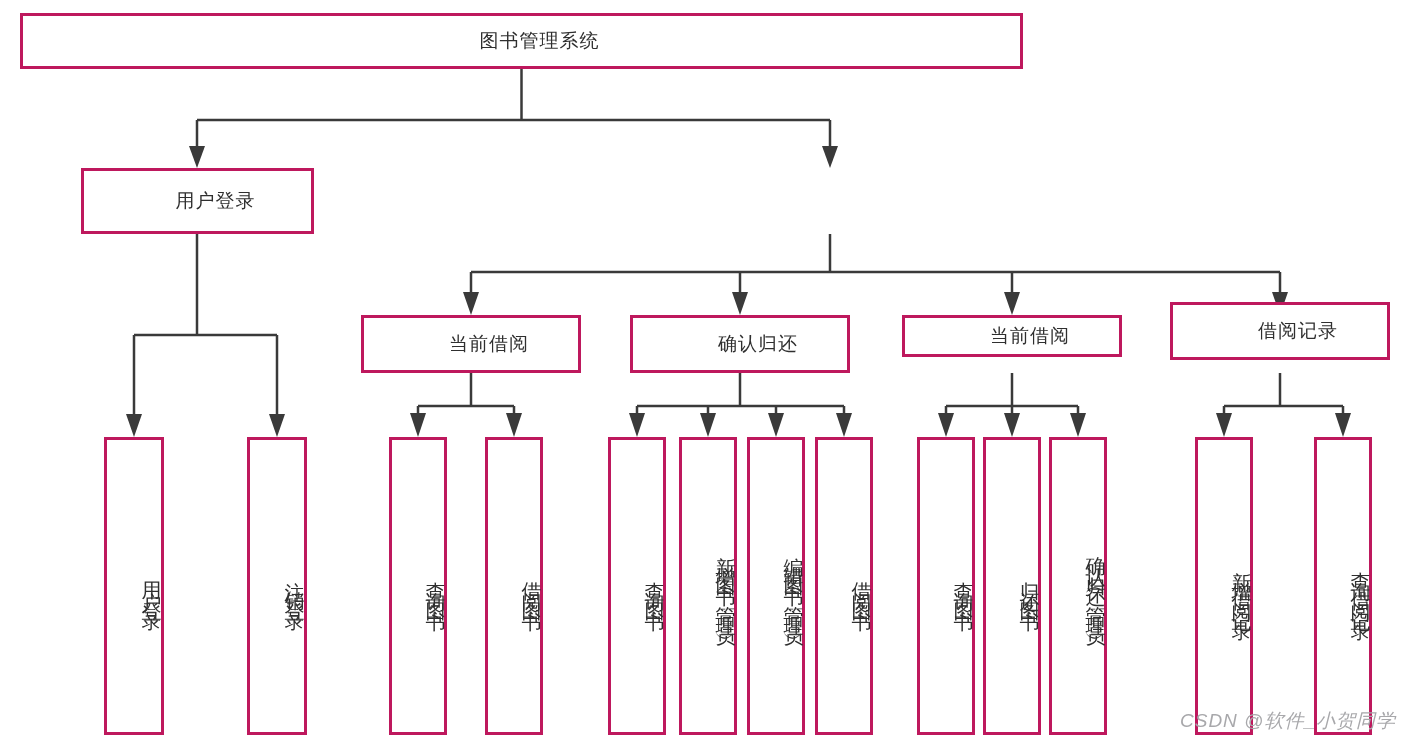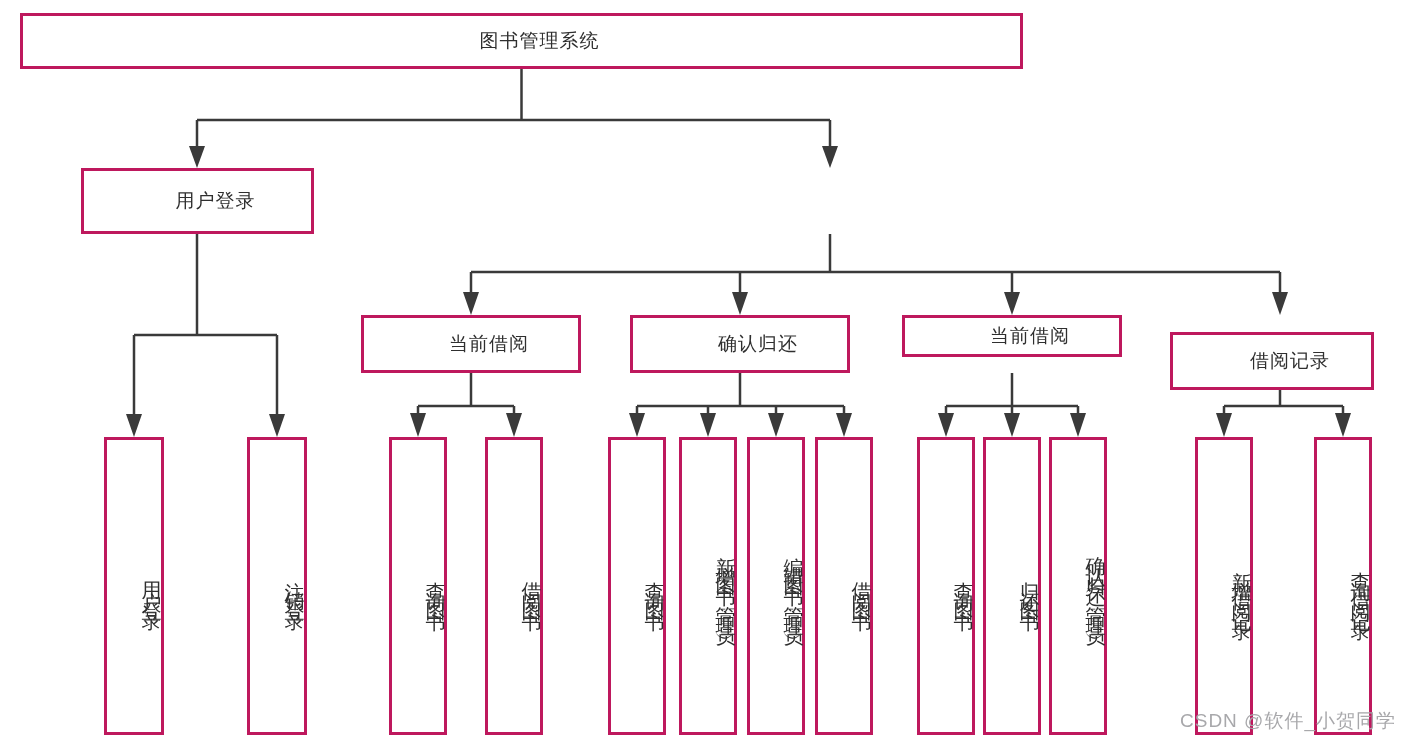--- a/index.html
+++ b/index.html
@@ -162,7 +162,7 @@
   <div class="box hbox" style="left:902px;top:315px;width:220px;height:42px">
     <span>当前借阅</span>
   </div>
-  <div class="box hbox" style="left:1170px;top:332px;width:204px;height:58px">
+  <div class="box hbox" style="left:1170px;top:302px;width:220px;height:58px">
     <span>借阅记录</span>
   </div>
 

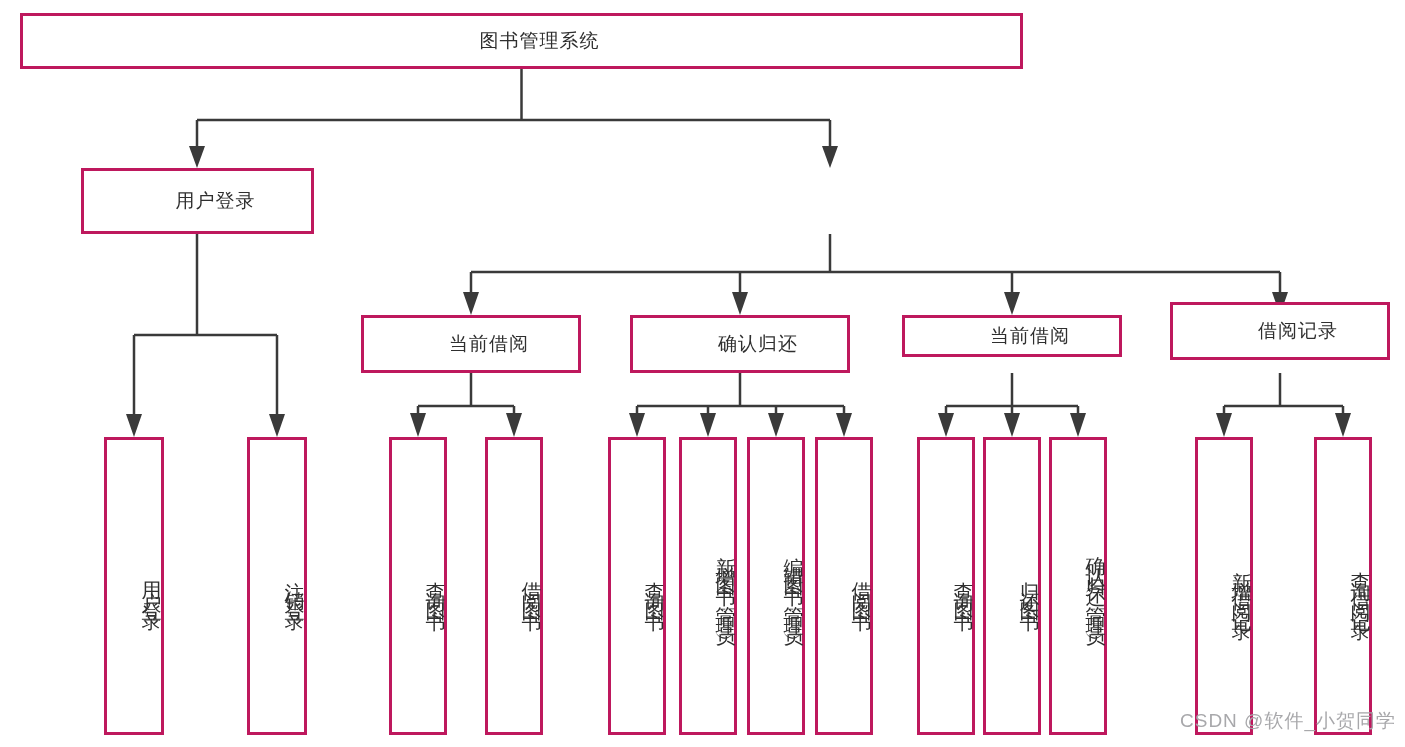--- a/index.html
+++ b/index.html
@@ -62,6 +62,7 @@
     letter-spacing: 1px;
     z-index: 3;
     white-space: nowrap;
+    font-style: italic;
   }
 </style>
 </head>

